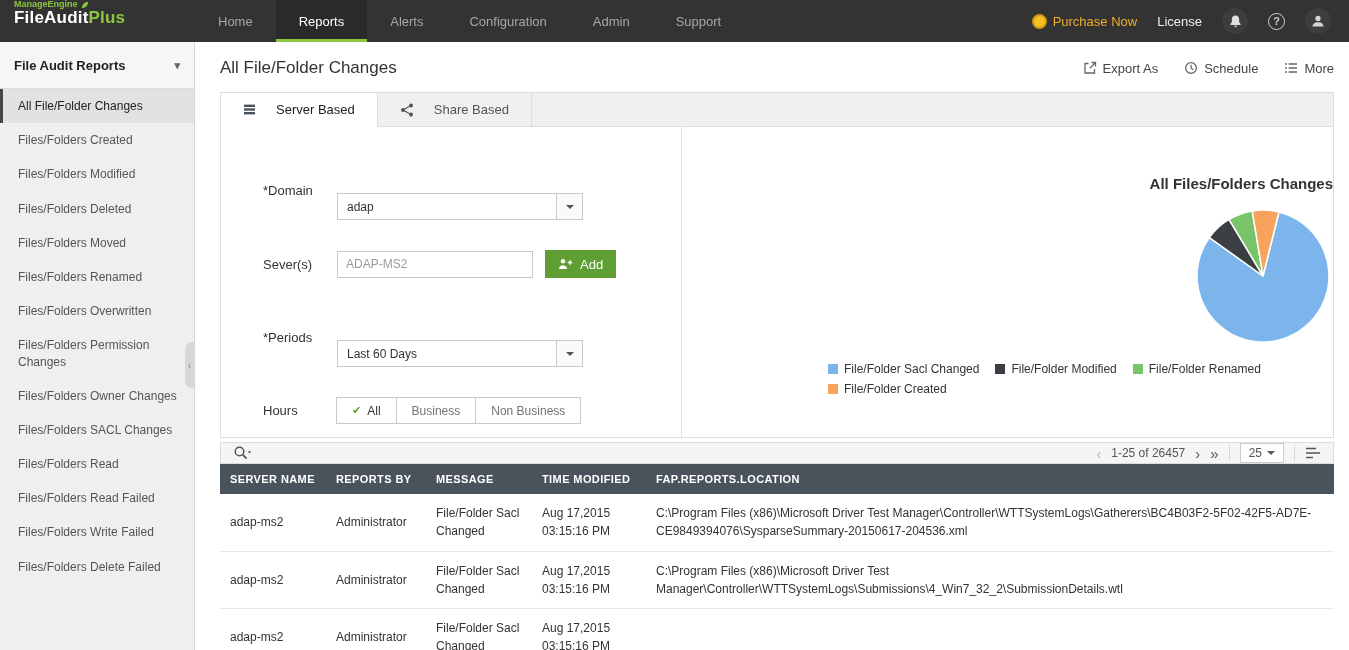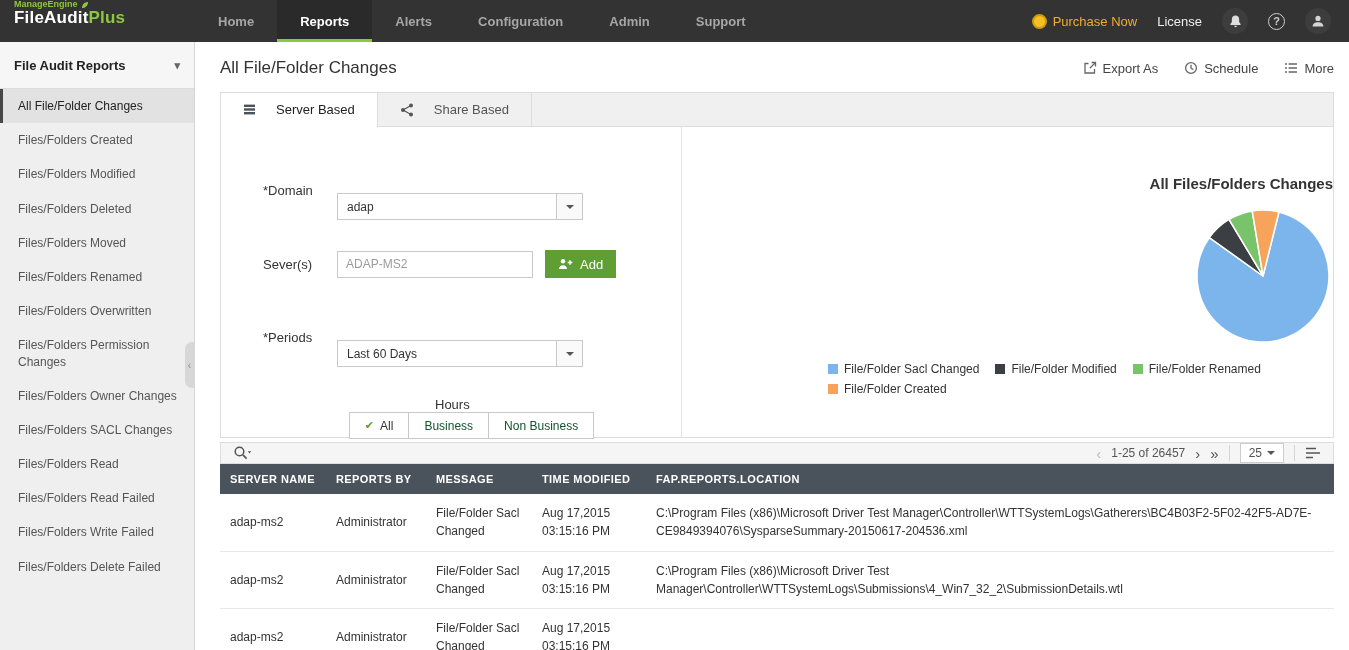--- a/index.html
+++ b/index.html
@@ -14,7 +14,7 @@
   .brand-top{font-size:9px;color:#8dc63f;font-weight:bold;display:flex;align-items:center;gap:3px;}
   .brand-name{font-size:17px;font-weight:bold;color:#fff;letter-spacing:.2px;}
   .brand-plus{color:#8dc63f;}
-  .main-nav{display:flex;align-items:stretch;font-weight:bold;}
+  .main-nav{display:flex;align-items:stretch;}
   .nav-item{display:flex;align-items:center;padding:0 23px;font-size:13px;color:#a6a6a6;cursor:pointer;}
   .nav-item.active{color:#fff;background:#2a2a2a;box-shadow:inset 0 -3px 0 #8dc63f;}
   .topbar-right{margin-left:auto;display:flex;align-items:center;gap:20px;padding-right:18px;}

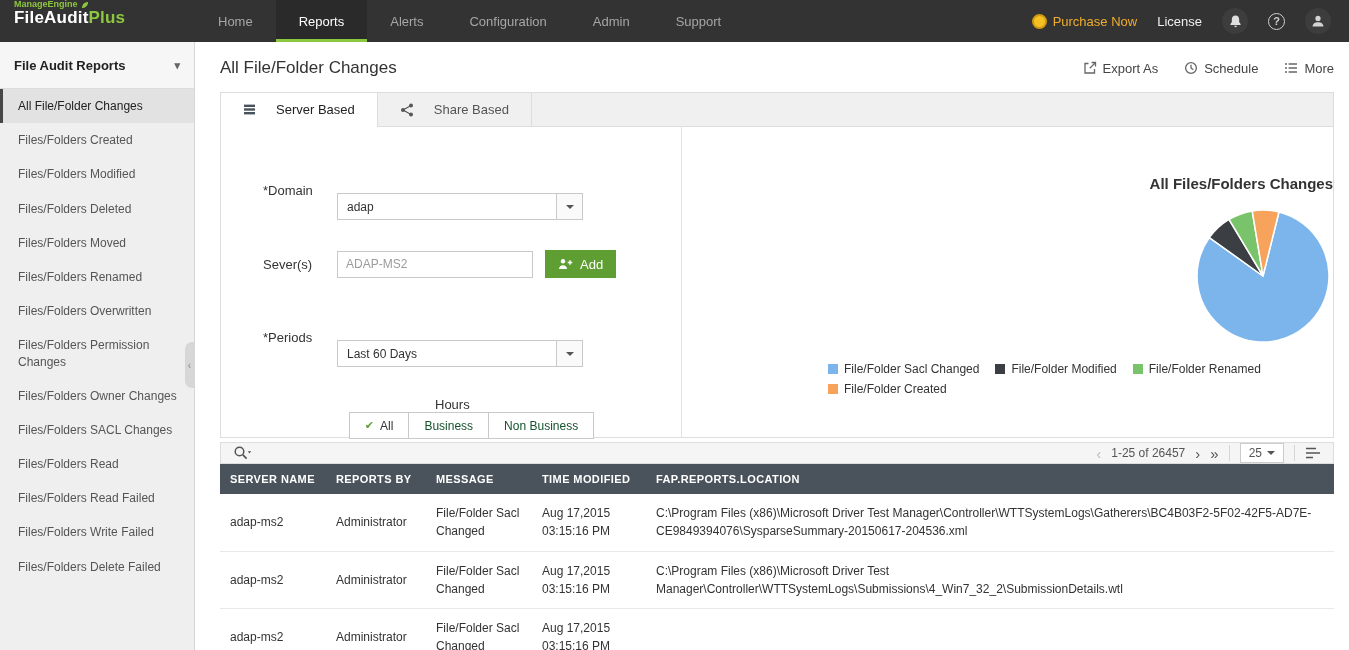--- a/index.html
+++ b/index.html
@@ -255,7 +255,7 @@
             </div>
           </div>
 
-          <div class="form-row" style="margin-bottom:12px;flex-direction:column;">
+          <div class="form-row" style="margin-bottom:12px;">
             <span class="form-label">Hours</span>
             <div class="hours-group">
                 <div class="hour-btn active">

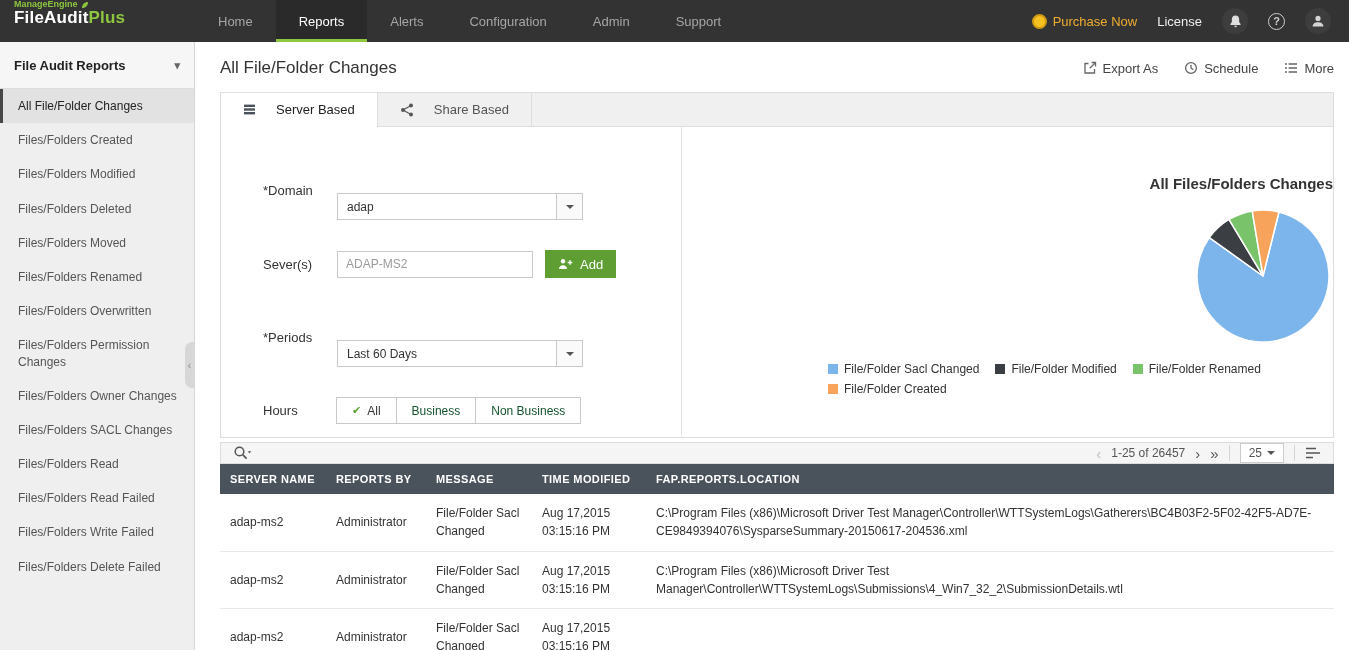--- a/index.html
+++ b/index.html
@@ -68,7 +68,7 @@
            padding:0 13px;font-size:13px;cursor:pointer;margin-left:12px;font-family:"Liberation Sans",sans-serif;}
   .hours-group{display:flex;}
   .hour-btn{border:1px solid #c9c9c9;height:27px;display:flex;align-items:center;gap:6px;padding:0 15px;
-            font-size:12px;color:#14532d;background:#fff;margin-left:-1px;cursor:pointer;white-space:nowrap;}
+            font-size:12px;color:#737373;background:#fff;margin-left:-1px;cursor:pointer;white-space:nowrap;}
   .hour-btn.active{color:#333;}
   .check{color:#5f9e33;font-size:11px;}
 

